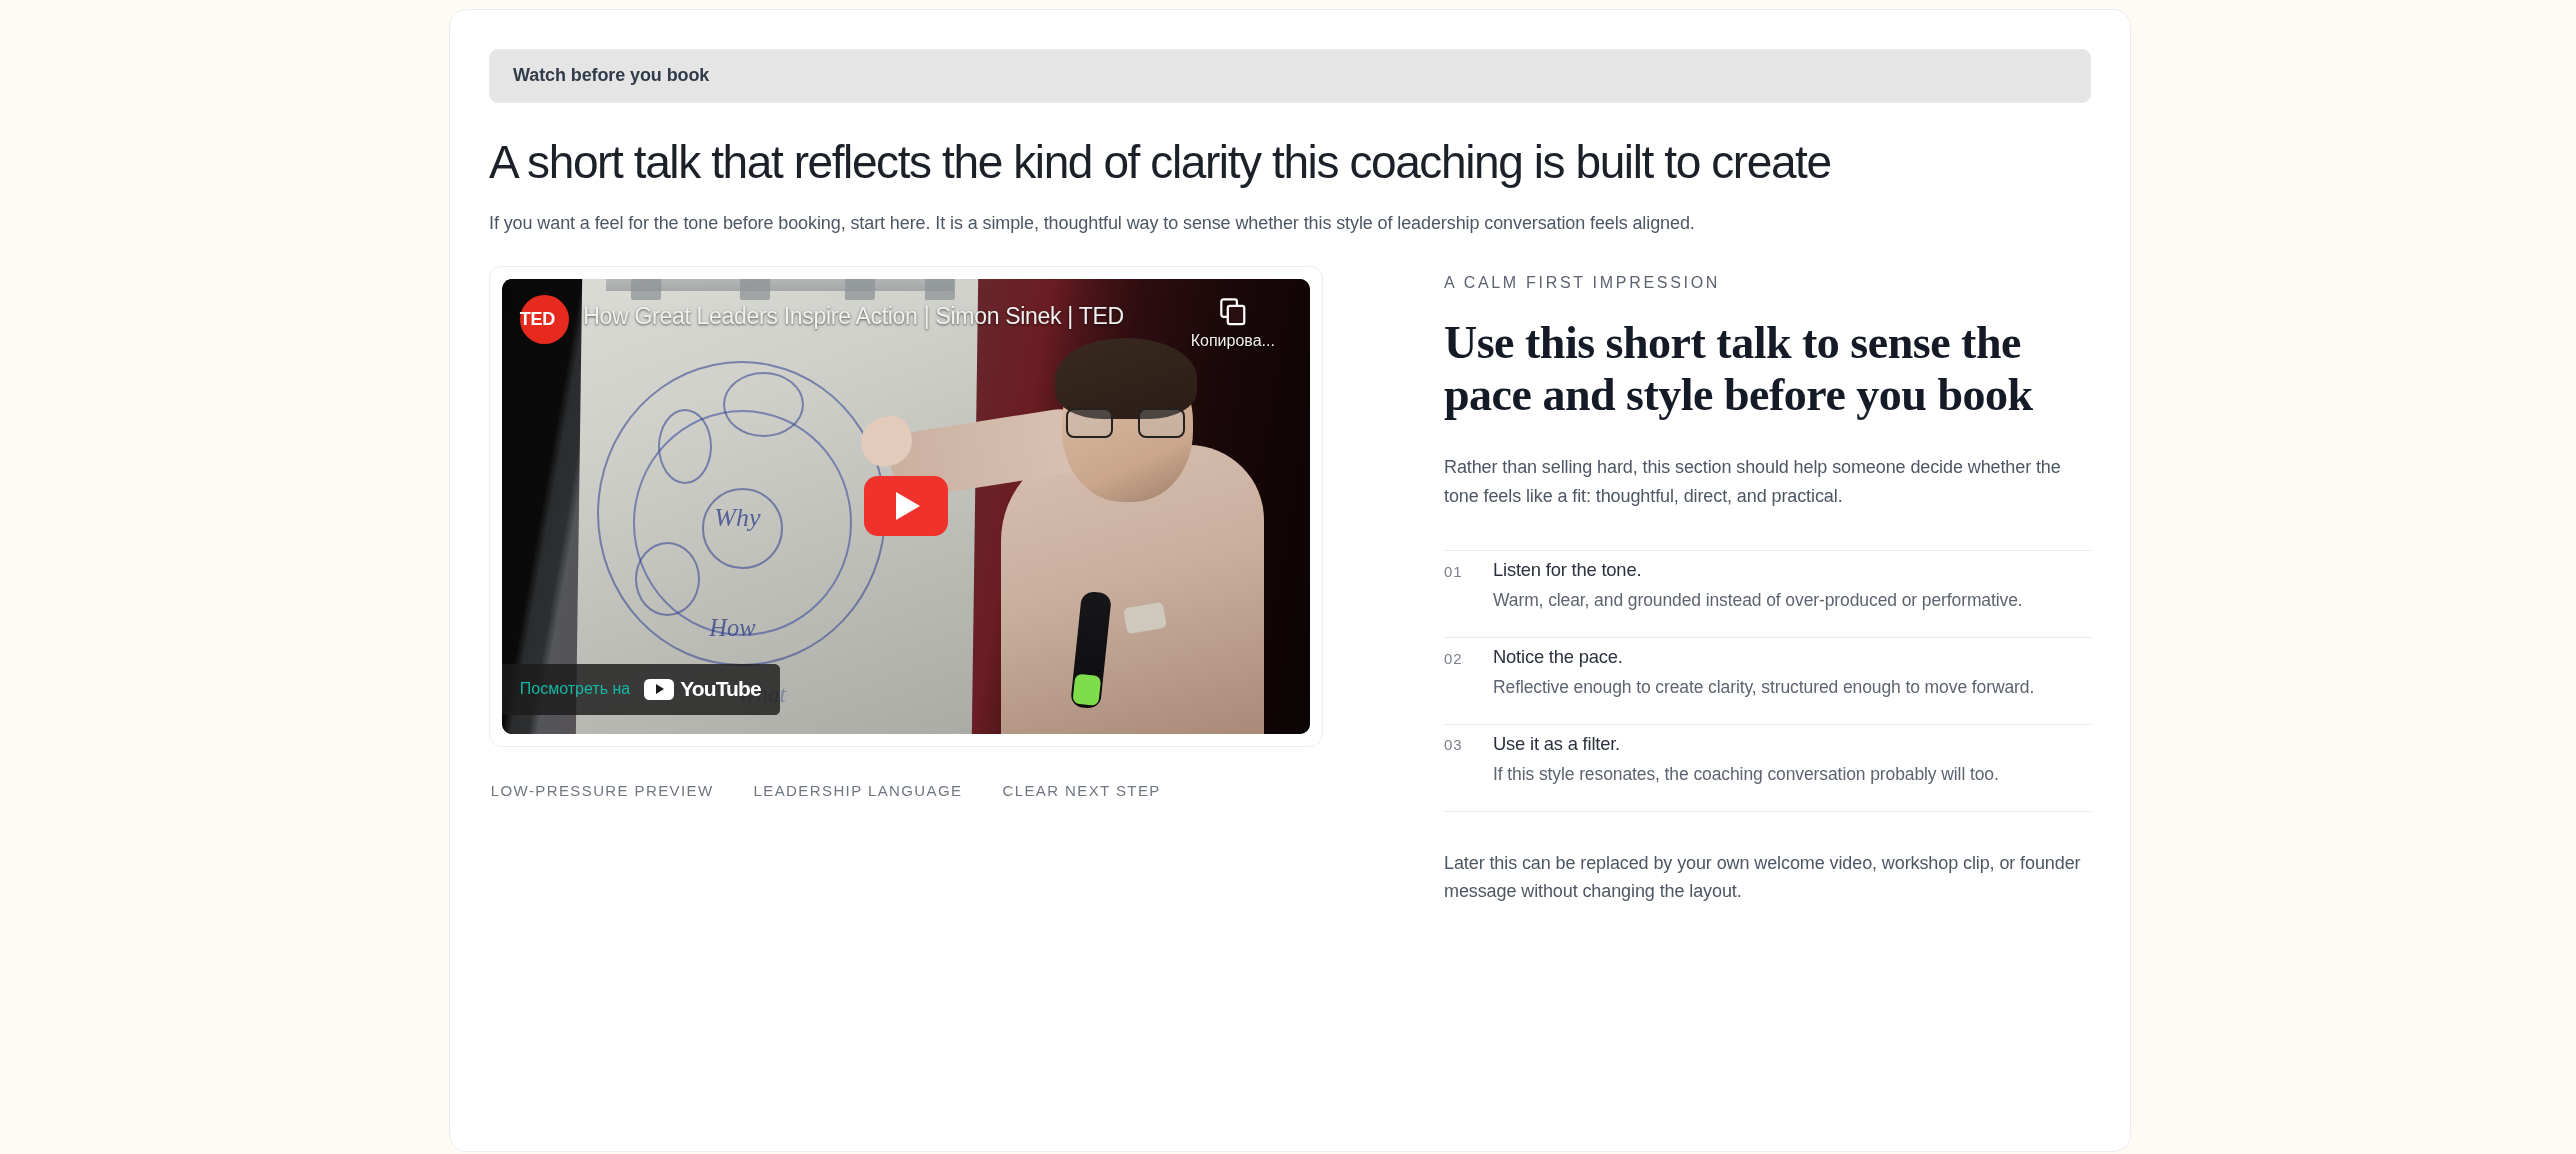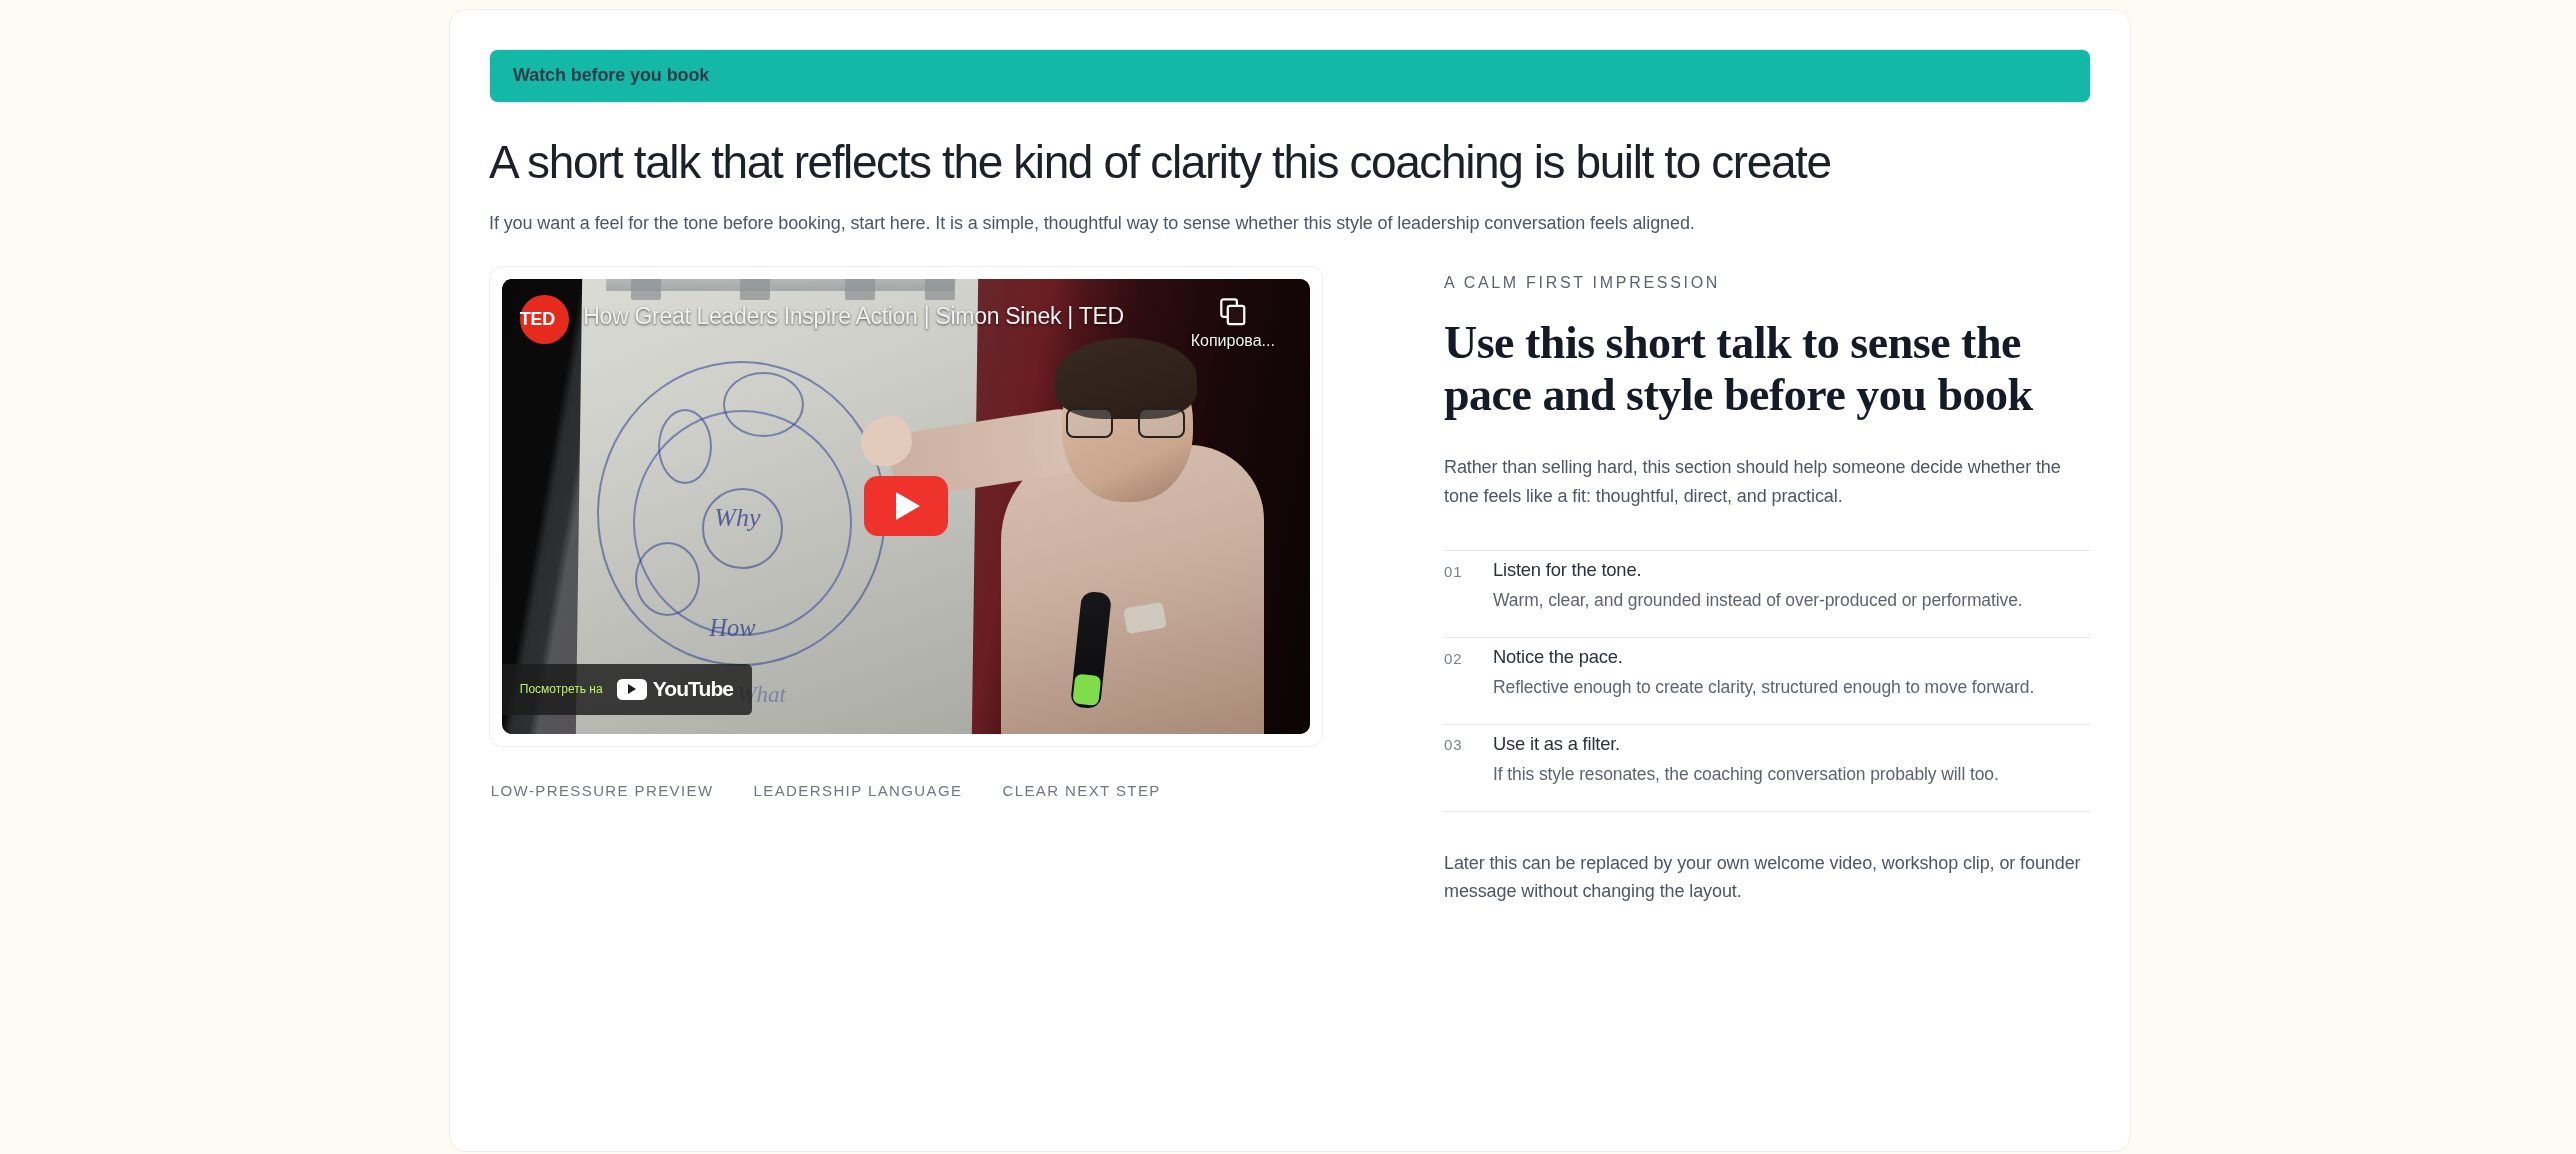--- a/index.html
+++ b/index.html
@@ -43,7 +43,7 @@
   
   .eyebrow-bar {
     height: 54px;
-    background: #14b8a6;
+    background: #e5e5e5;
     border: 0.9px solid #e8e8e8;
     border-radius: 8.8px;
     display: flex;

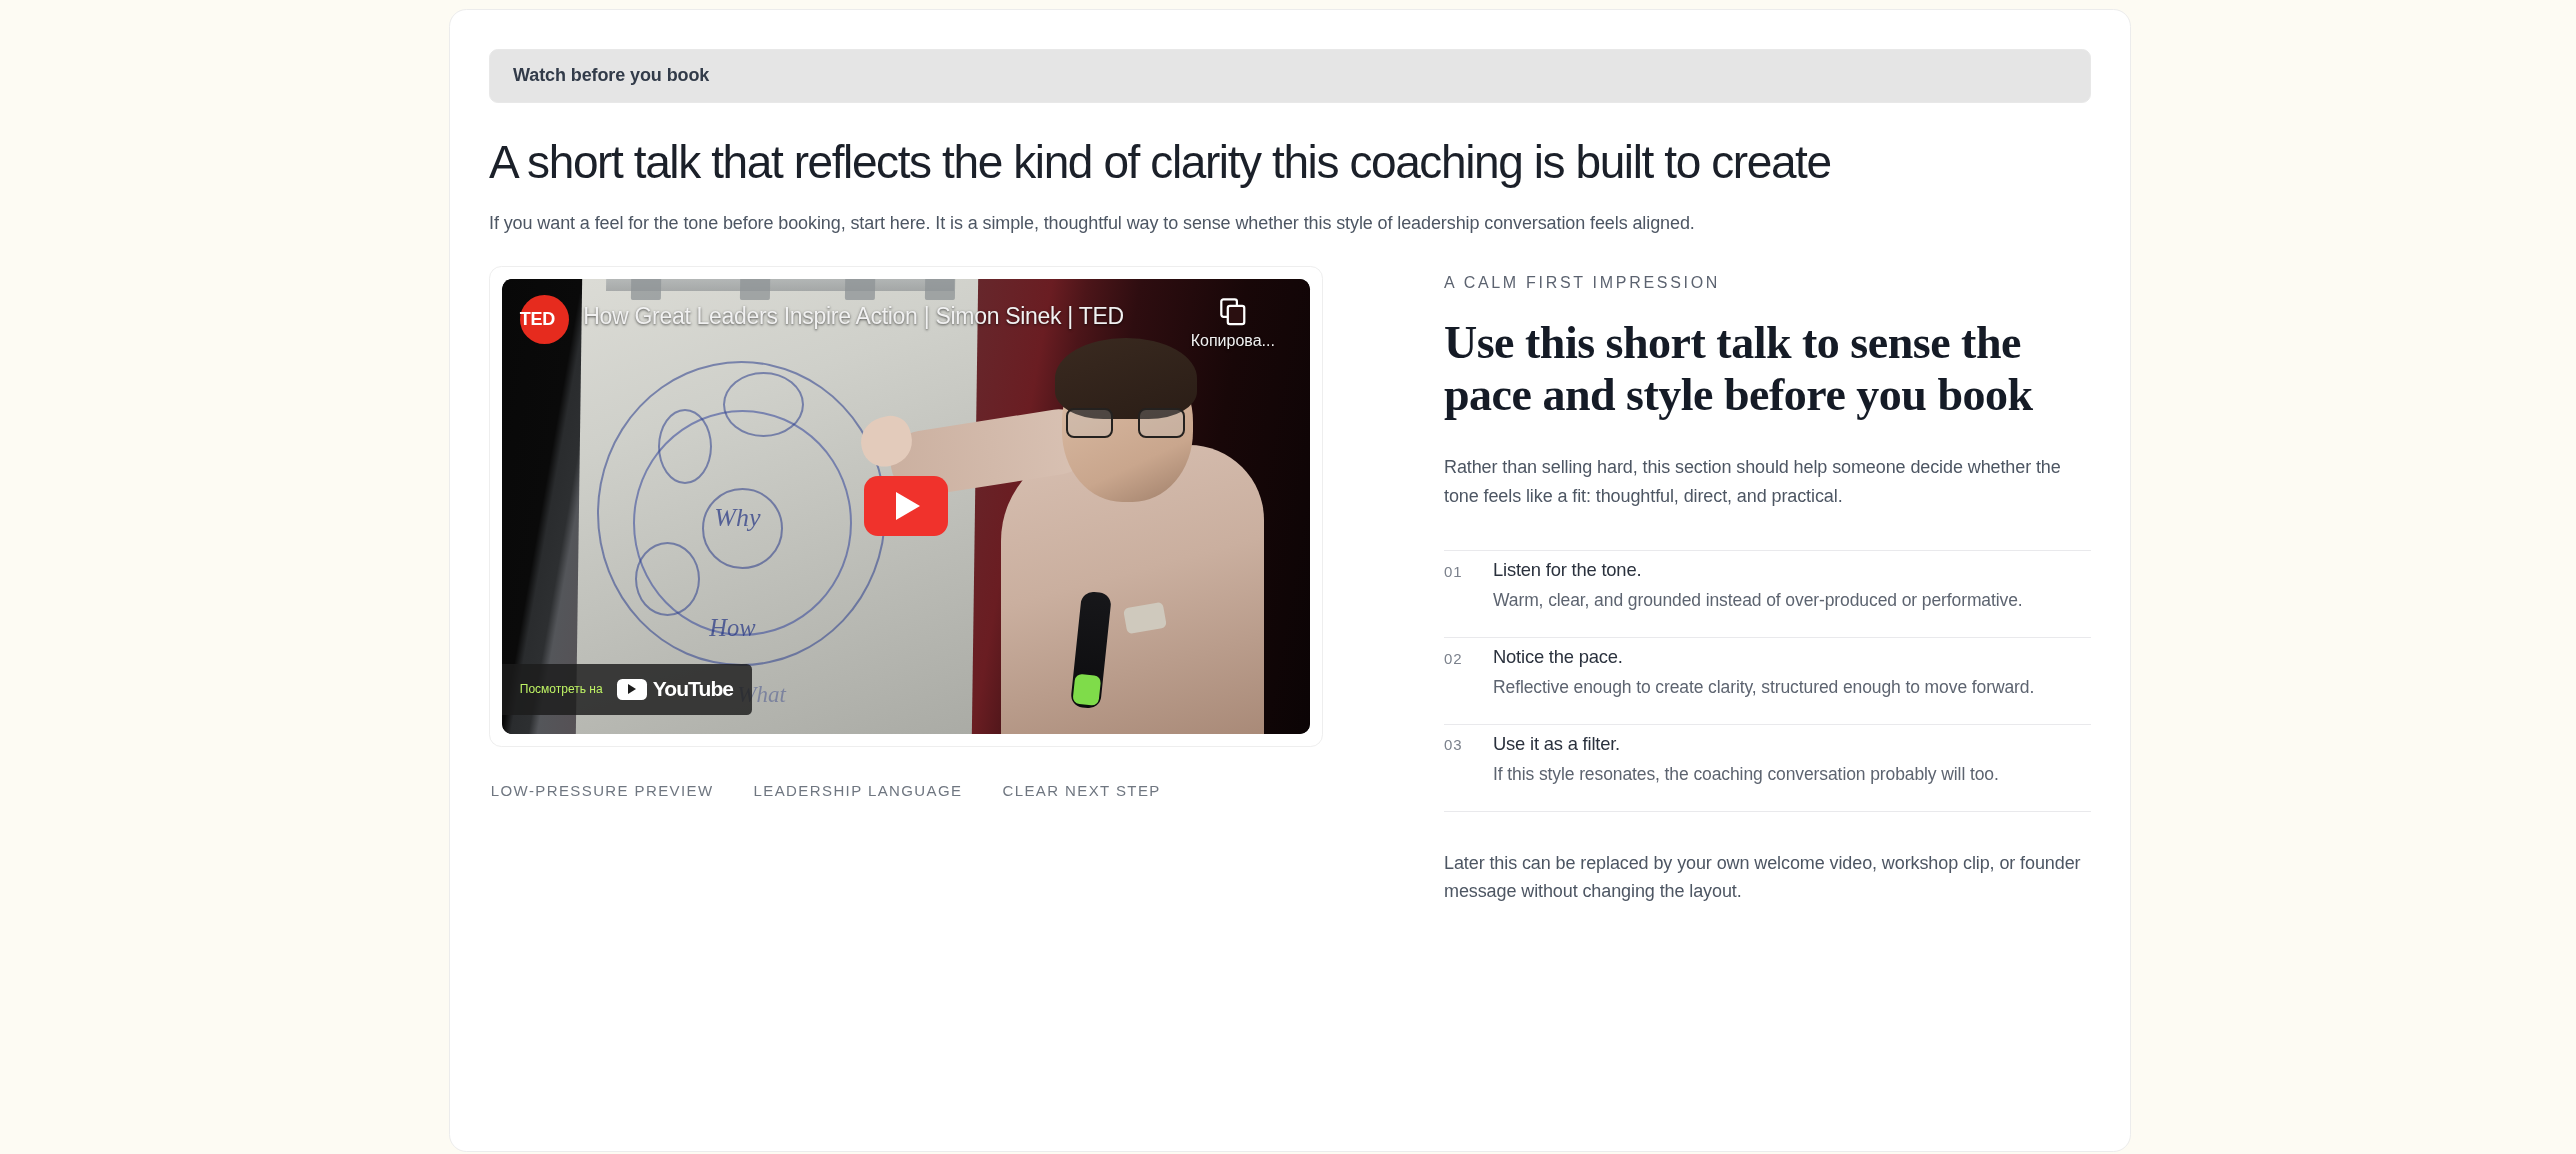--- a/index.html
+++ b/index.html
@@ -329,8 +329,8 @@
     cursor: pointer;
   }
   .v-watch-label {
-    font-size: 12px;
-    color: #bef264;
+    font-size: 16px;
+    color: #14b8a6;
     white-space: nowrap;
   }
   .yt-logo { display: flex; align-items: center; gap: 6.1px; }

